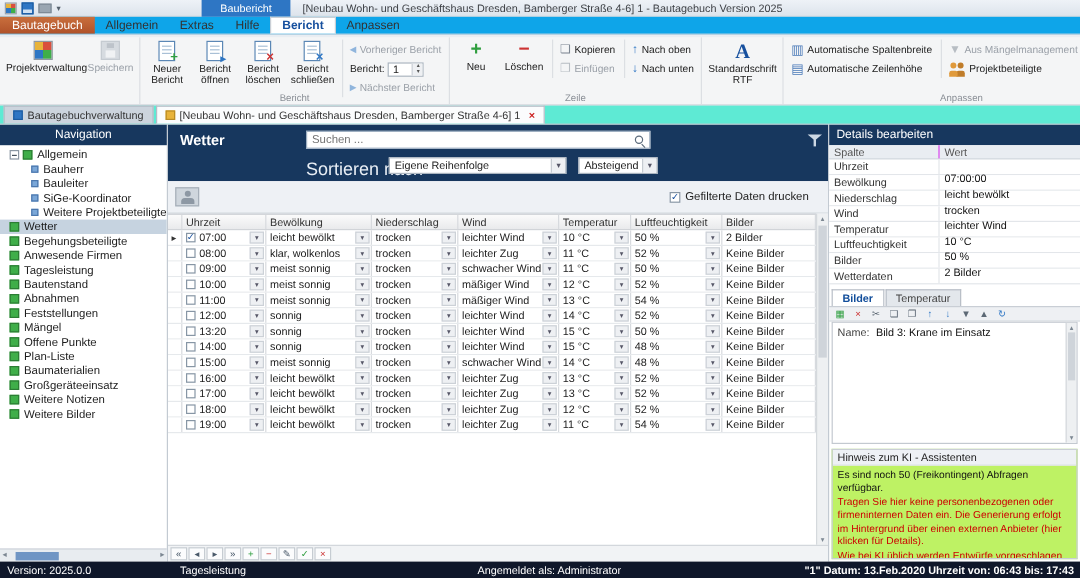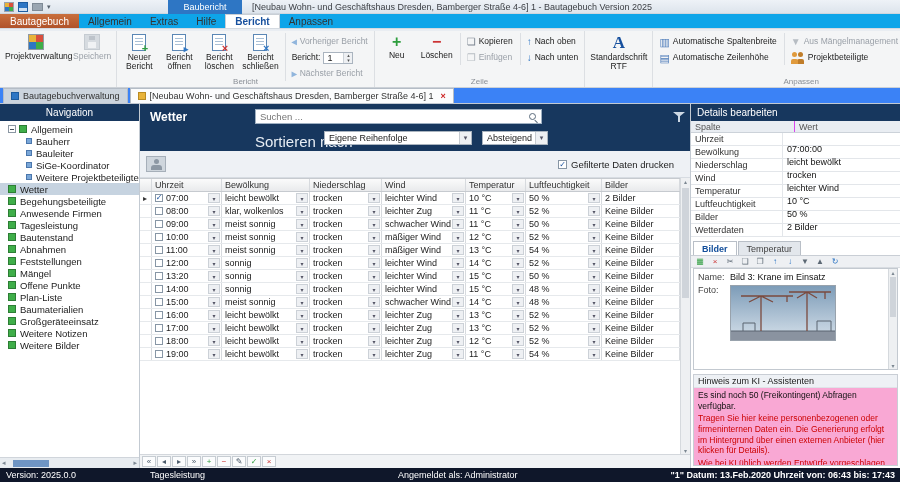--- a/index.html
+++ b/index.html
@@ -63,7 +63,7 @@
   .spinbtns i{font-style:normal;font-size:5px;line-height:5px;text-align:center;color:#555}
 
   
-  .doctabs{position:absolute;left:0;top:88px;width:900px;height:16px;background:#3b82f6;border-bottom:1px solid #c2c9d2;display:flex;align-items:flex-end;padding-left:3px;gap:2px}
+  .doctabs{position:absolute;left:0;top:88px;width:900px;height:16px;background:#5eead4;border-bottom:1px solid #c2c9d2;display:flex;align-items:flex-end;padding-left:3px;gap:2px}
   .dtabitem{height:15px;display:flex;align-items:center;gap:4px;padding:0 7px;background:#ccd4dd;border:1px solid #b4bcc6;border-bottom:none;font-size:9px;color:#333;white-space:nowrap}
   .dtabitem.active{background:#fbfcfd}
   .dtab-ico{width:8px;height:8px;background:#2e76c4;border:1px solid #1d5ca0}

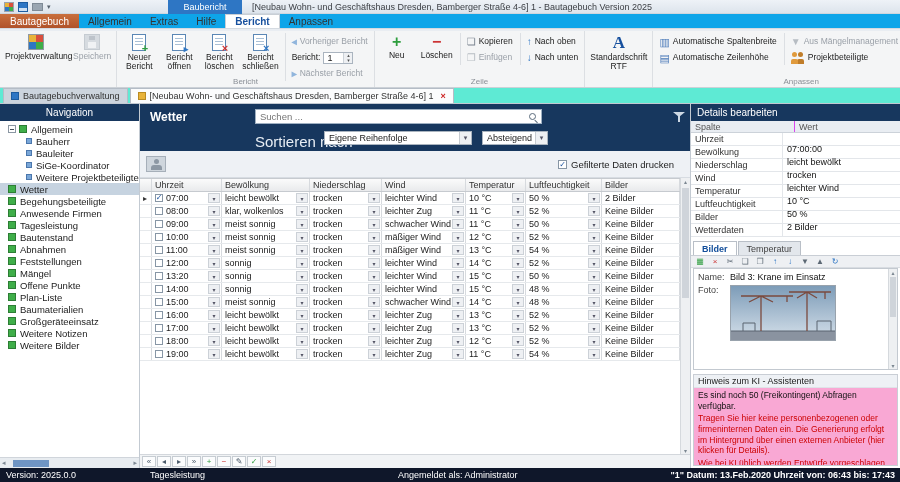--- a/index.html
+++ b/index.html
@@ -138,7 +138,7 @@
   .d-header{height:17px;background:#17375e;color:#fff;display:flex;align-items:center;padding-left:6px;font-size:10px}
   .pg-head{display:flex;height:12px;background:#e9edf2;border-bottom:1px solid #ccd2d9;font-size:9px;color:#555}
   .pg-head span{padding:0 4px;display:flex;align-items:center}
-  .pgn{width:104px;border-right:1px solid #d946ef}
+  .pgn{width:92px;border-right:1px solid #d946ef}
   .prow{display:flex;height:13px;border-bottom:1px solid #e3e6ea;background:#fff;font-size:9px}
   .pname{width:92px;padding:0 4px;border-right:1px solid #e3e6ea;color:#333;display:flex;align-items:center;overflow:hidden;white-space:nowrap}
   .pval{flex:1;padding:16px 4px;color:#111;display:flex;align-items:center;overflow:hidden;white-space:nowrap}

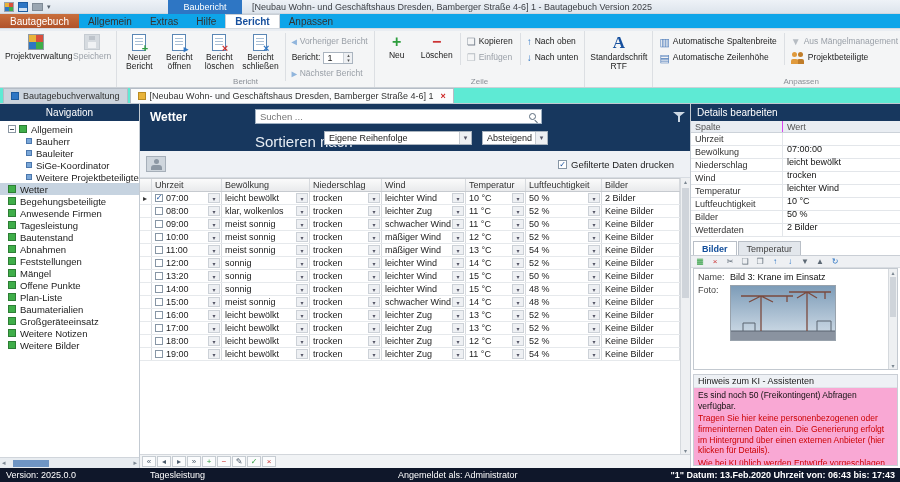--- a/index.html
+++ b/index.html
@@ -908,28 +908,6 @@
       <span class="iblabel">Name:</span>
       <span class="ibval">Bild 3: Krane im Einsatz</span>
     </div>
-    <div class="ibrow">
-      <span class="iblabel">Foto:</span>
-      <span class="thumb-frame">
-        <svg viewBox="0 0 106 56" width="106" height="56">
-          <defs>
-            <linearGradient id="sky" x1="0" y1="0" x2="0" y2="1">
-              <stop offset="0" stop-color="#7d9cb8"></stop>
-              <stop offset="1" stop-color="#d9e3ec"></stop>
-            </linearGradient>
-          </defs>
-          <rect width="106" height="56" fill="url(#sky)"></rect>
-          <rect y="45" width="106" height="11" fill="#8a93a0"></rect>
-          <g stroke="#5a6470" stroke-width="1" fill="none">
-            <path d="M0 45 h106 M12 45 V37 h12 V45 M86 45 V35 h14 V45"></path>
-          </g>
-          <g stroke="#7b4a3e" stroke-width="1.3" fill="none">
-            <path d="M30 45 V10 M10 10 H62 M30 10 L18 16 M30 10 L42 16 M56 10 V16"></path>
-            <path d="M76 45 V6 M58 6 H100 M76 6 L66 12 M76 6 L86 12 M94 6 V13"></path>
-          </g>
-        </svg>
-      </span>
-    </div>
     <div class="ib-scroll">
       <div class="thumb"></div>
     </div>

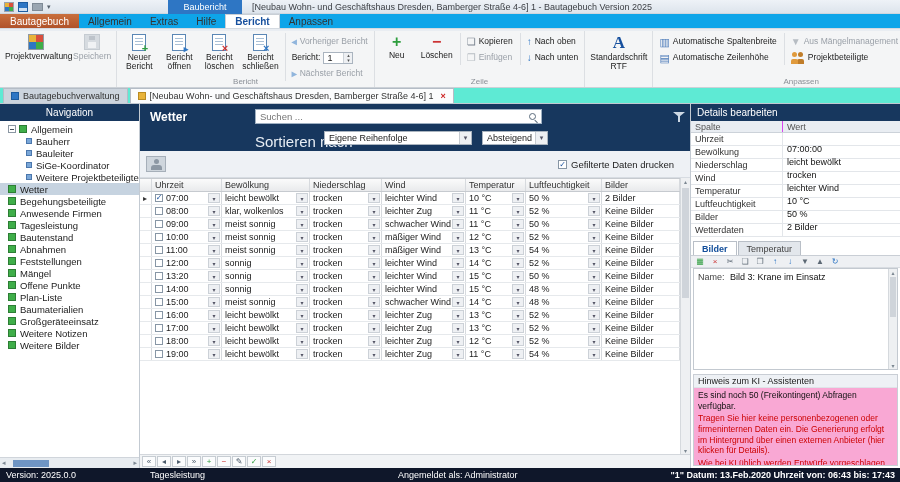--- a/index.html
+++ b/index.html
@@ -157,7 +157,7 @@
   .ib-scroll::before{content:"▴";position:absolute;top:0;left:0;right:0;text-align:center;font-size:6px;color:#7c8792}
   .ib-scroll::after{content:"▾";position:absolute;bottom:0;left:0;right:0;text-align:center;font-size:6px;color:#7c8792}
   .ib-scroll .thumb{position:absolute;left:1px;right:1px;top:8px;height:40px;background:#cfd4da}
-  .ki-box{position:absolute;top:270px;left:2px;right:2px;bottom:2px;border:1px solid #c9ced5;background:#f9a8d4;overflow:hidden}
+  .ki-box{position:absolute;top:270px;left:2px;right:2px;bottom:2px;border:1px solid #c9ced5;background:#bef264;overflow:hidden}
   .ki-title{font-size:9px;color:#222;padding:1px 4px;background:#eef1f5;border-bottom:1px solid #dfe3e8}
   .ki-body{padding:2px 4px;font-size:8.5px;line-height:1.25;color:#111}
   .ki-warn{color:#cc0000;margin-top:2px}

